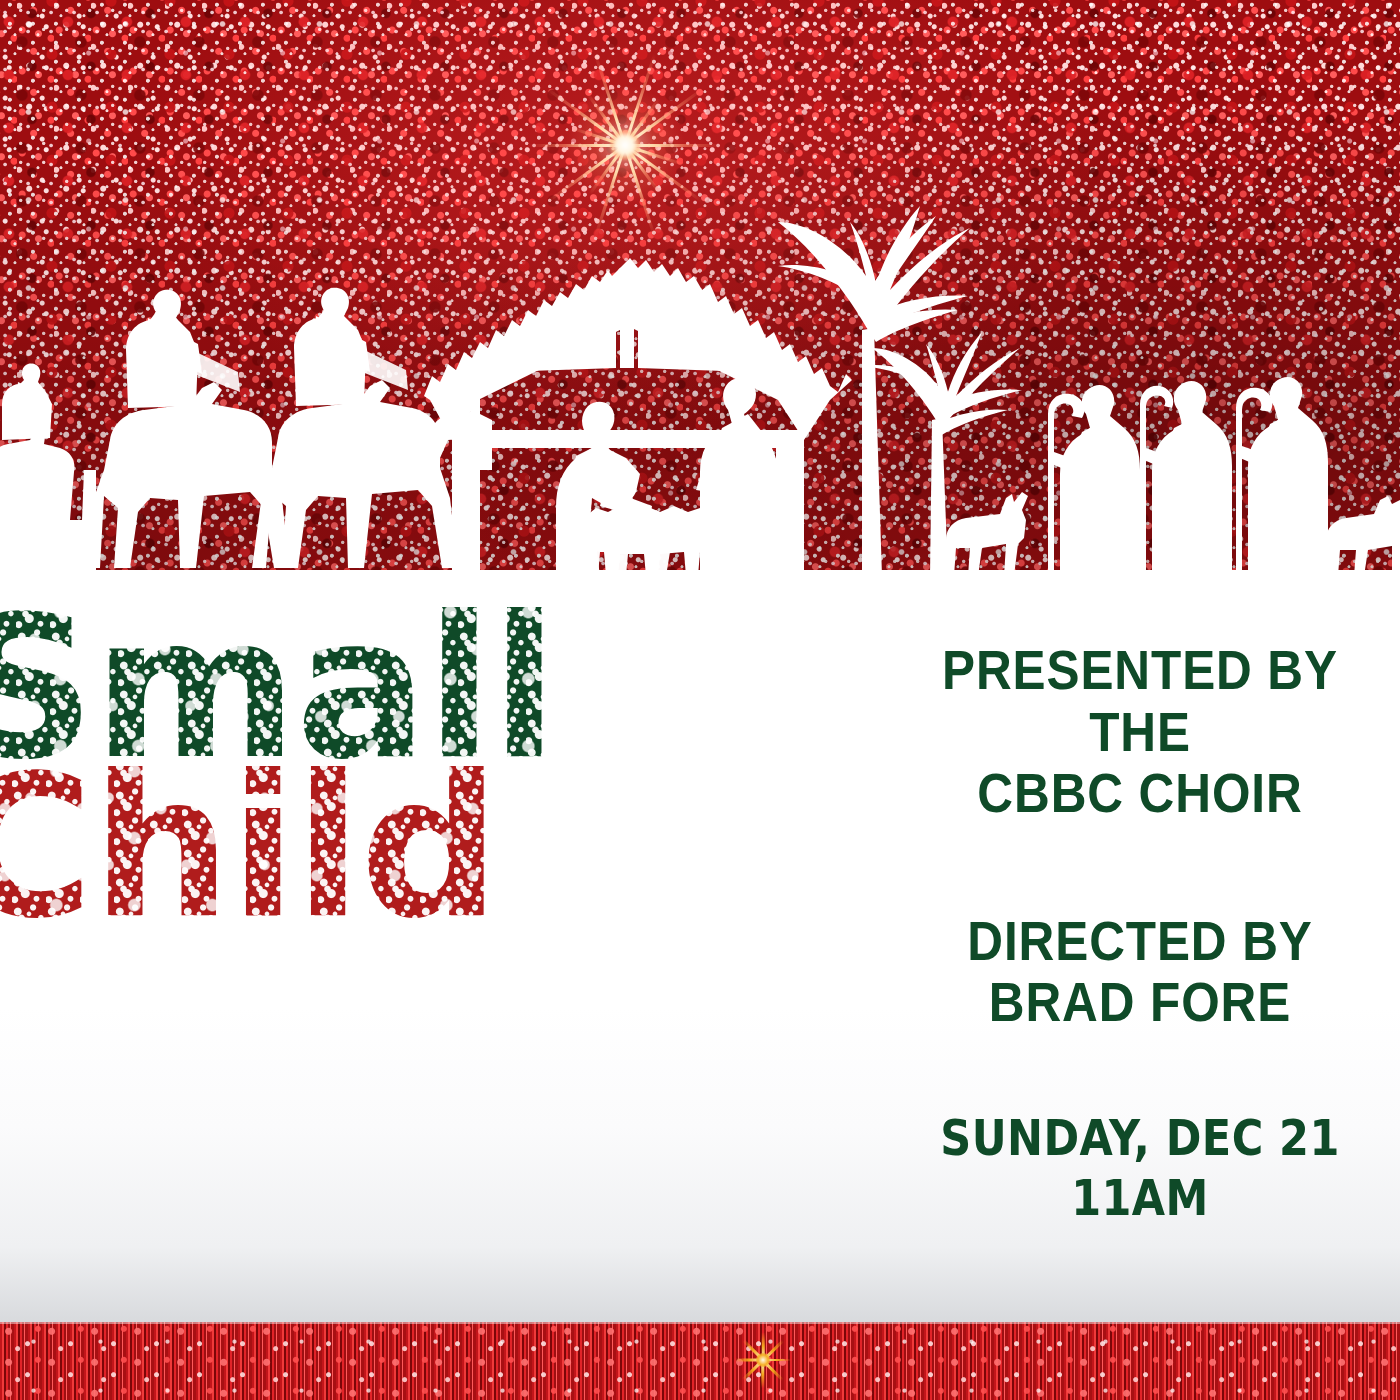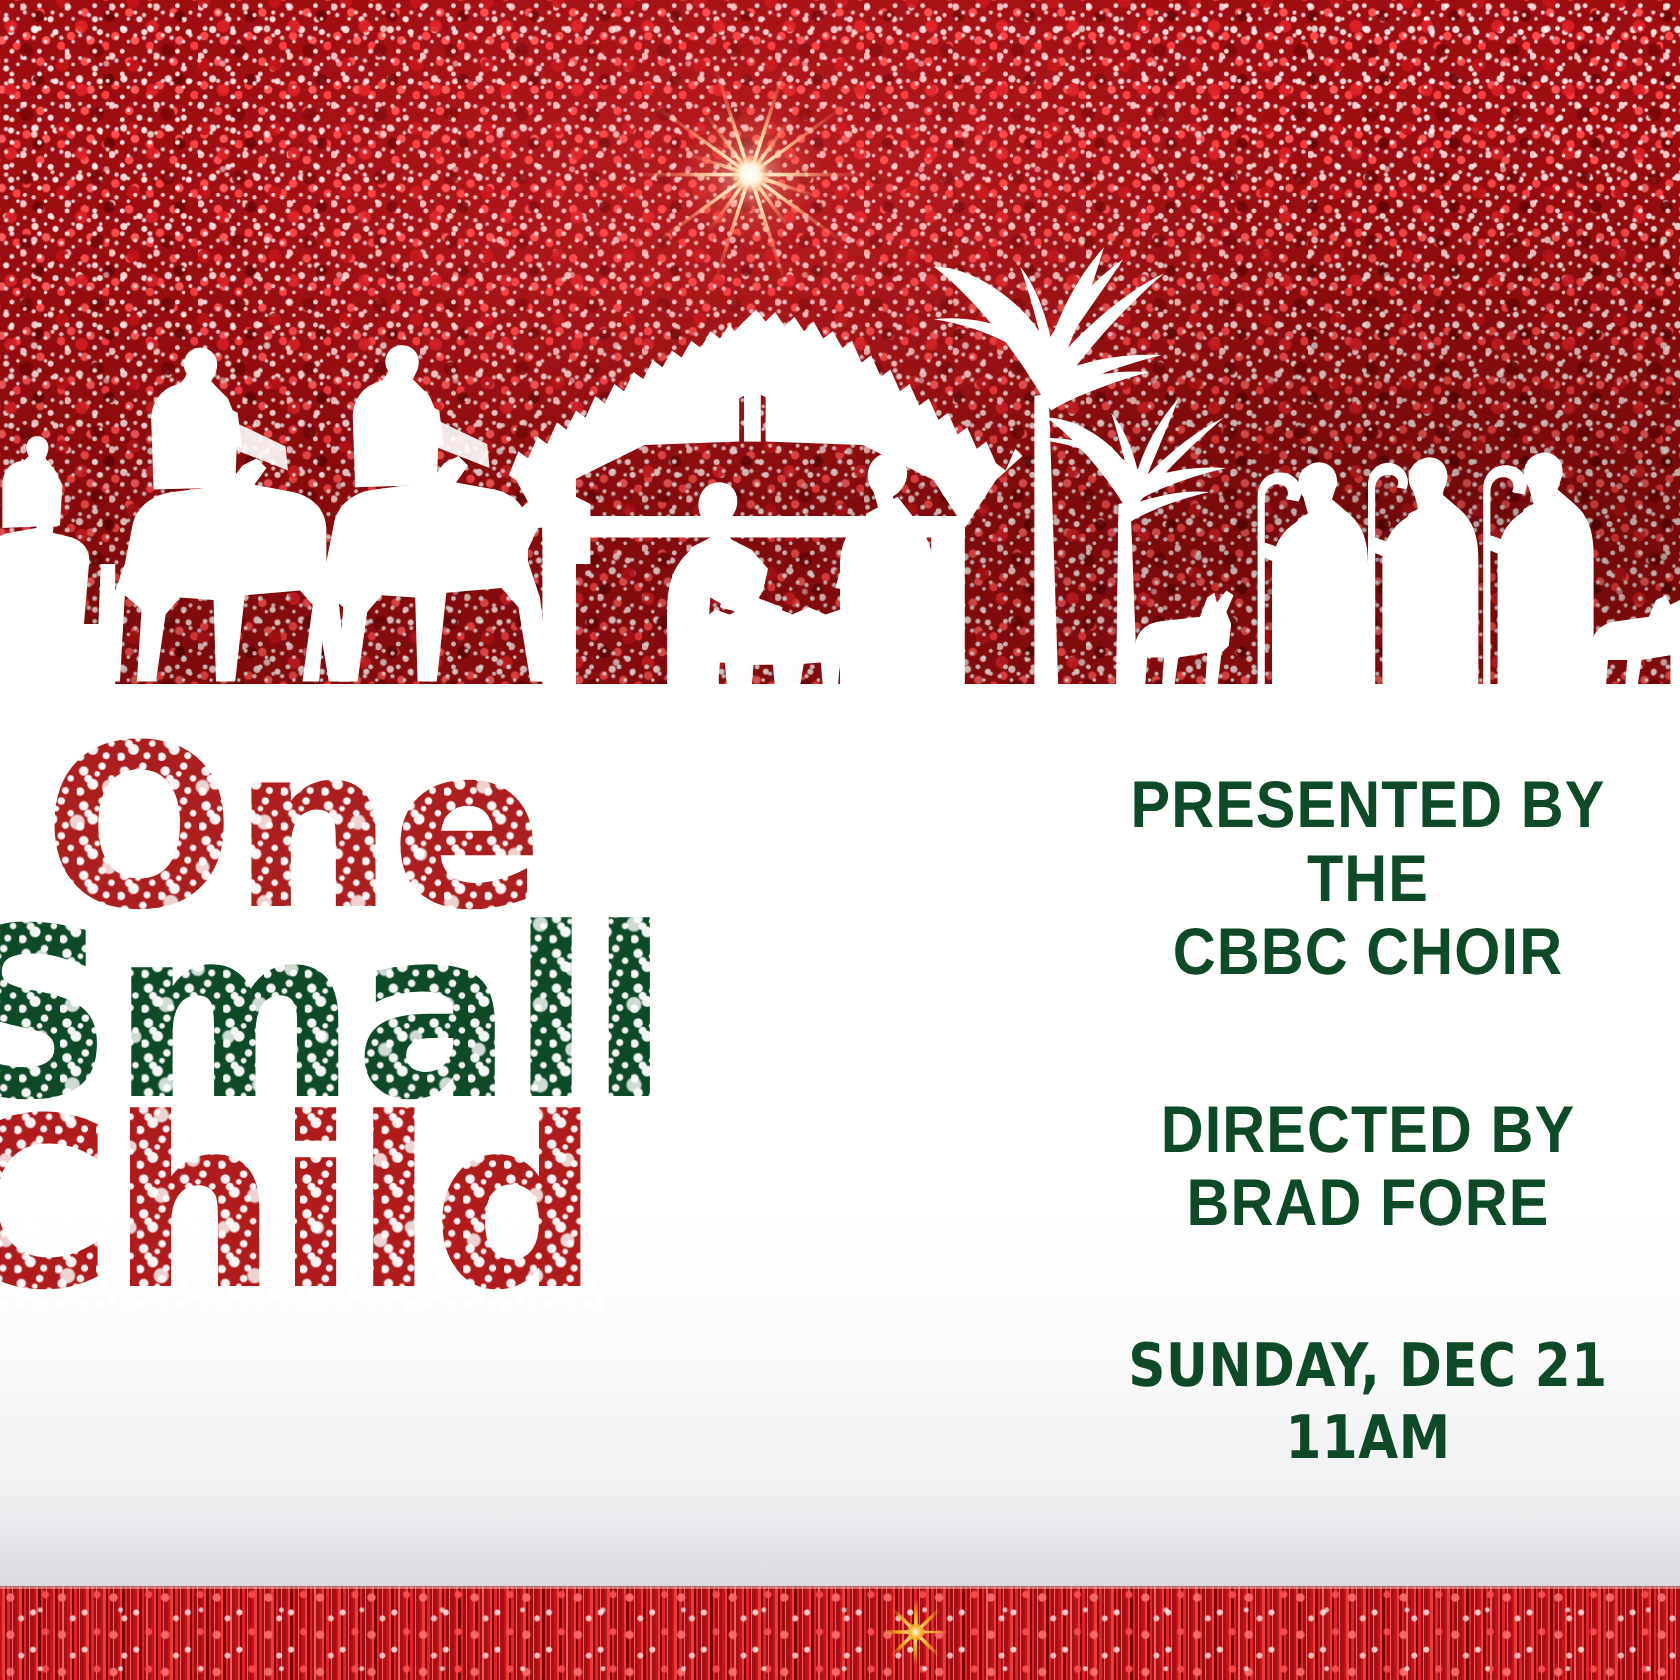--- a/index.html
+++ b/index.html
@@ -374,7 +374,6 @@
   <div class="white-panel"></div>
 
   <div class="title-block">
-    <div class="title-line t-one" style="color: rgb(171, 31, 31);"><span class="glyphs">One</span></div>
     <div class="title-line t-small" style="color: rgb(15, 74, 40);"><span class="glyphs">Small</span></div>
     <div class="title-line t-child" style="color: rgb(176, 28, 28);"><span class="glyphs">Child</span></div>
   </div>

